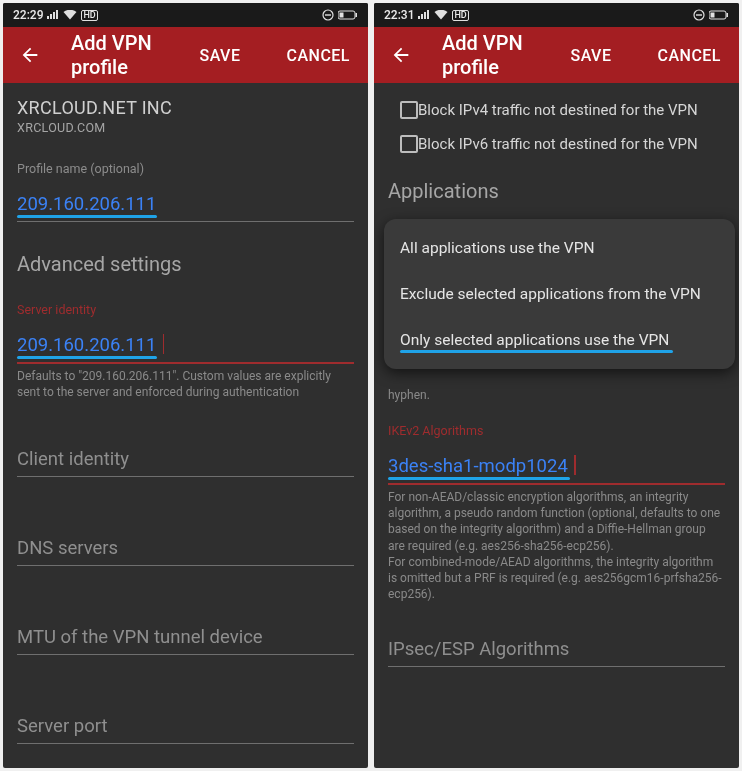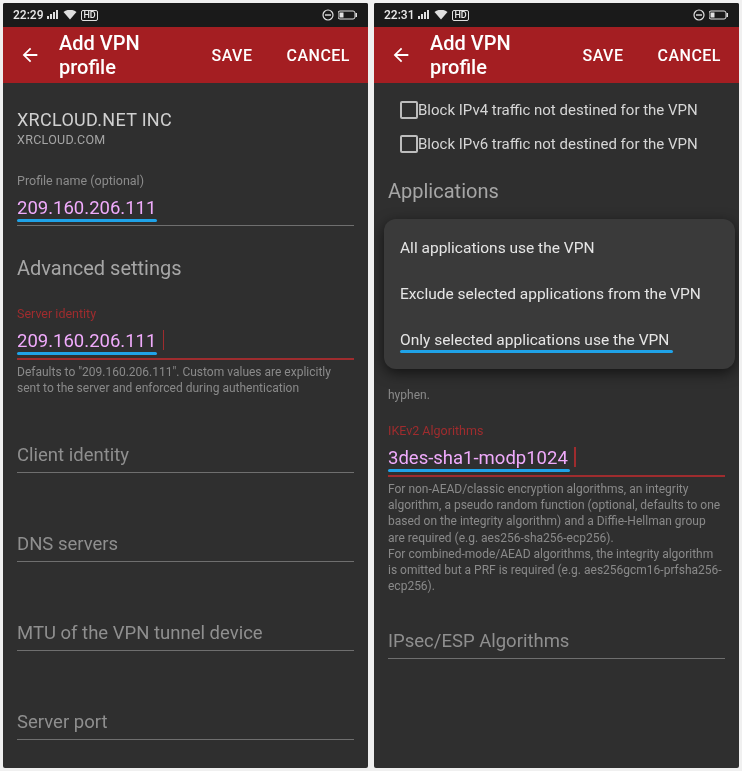--- a/index.html
+++ b/index.html
@@ -40,7 +40,7 @@
     display: flex;
     align-items: center;
     padding: 0 10px 0 16px;
-    gap: 18px;
+    gap: 30px;
   }
   .appbar .title { font-size: 20px; font-weight: 500; flex:1; }
   .appbar .action { font-size: 16px; font-weight: 500; letter-spacing: 0.5px; padding: 0 8px; cursor:pointer; }

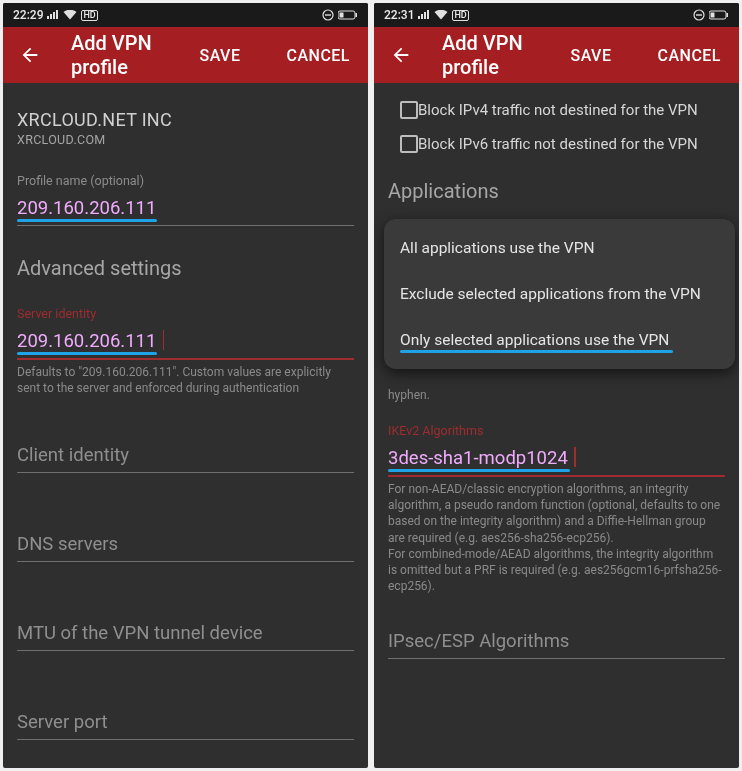--- a/index.html
+++ b/index.html
@@ -46,7 +46,7 @@
   .appbar .action { font-size: 16px; font-weight: 500; letter-spacing: 0.5px; padding: 0 8px; cursor:pointer; }
   .back-arrow { cursor:pointer; display:flex;}
   .content { padding: 14px 14px 0 14px; color: #cfcfcf; }
-  .org-title { font-size: 18px; color: #d0d0d0; letter-spacing: 0.3px; margin-top: 12px;}
+  .org-title { font-size: 18px; color: #d0d0d0; letter-spacing: 0.3px; margin-top: 0;}
   .org-sub { font-size: 12.5px; color: #a5a5a5; margin-top: 2px; letter-spacing: 0.3px;}
   .field-label { font-size: 12.5px; color: #8c8c8c; margin-top: 26px; }
   .field-label.accent { color: #9f2c2e; }

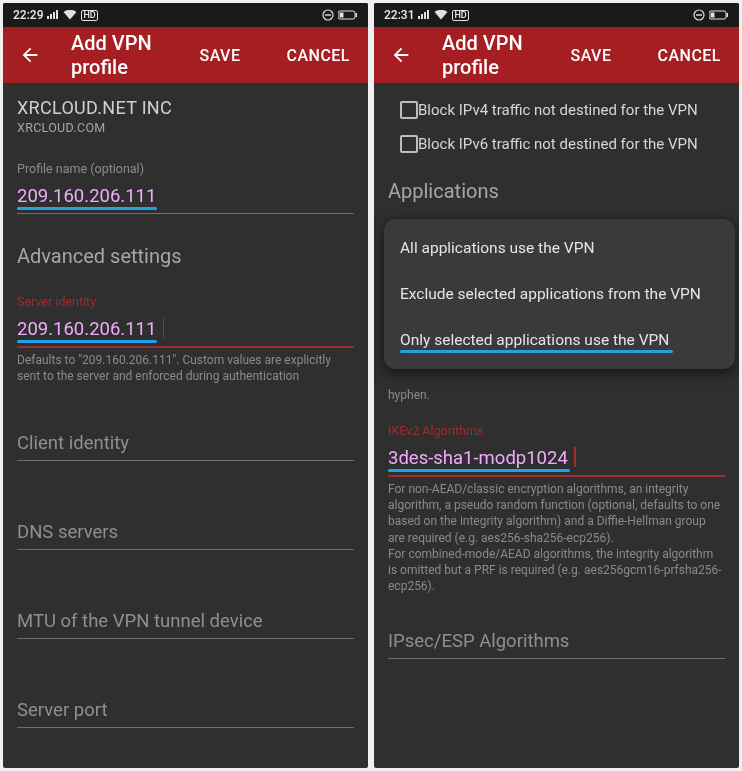--- a/index.html
+++ b/index.html
@@ -55,10 +55,10 @@
     border-bottom: 1px solid #6f6f6f;
     background: transparent;
     width: 100%;
-    color: #f0abfc;
+    color: #3b82f6;
     font-size: 18.5px;
     padding: 4px 0 6px 0;
-    margin-top: 5px;
+    margin-top: 13px;
   }
   .field.empty { color: #8f8f8f; }
   .field.focused { border-bottom: 2px solid #9f2c2e; }

